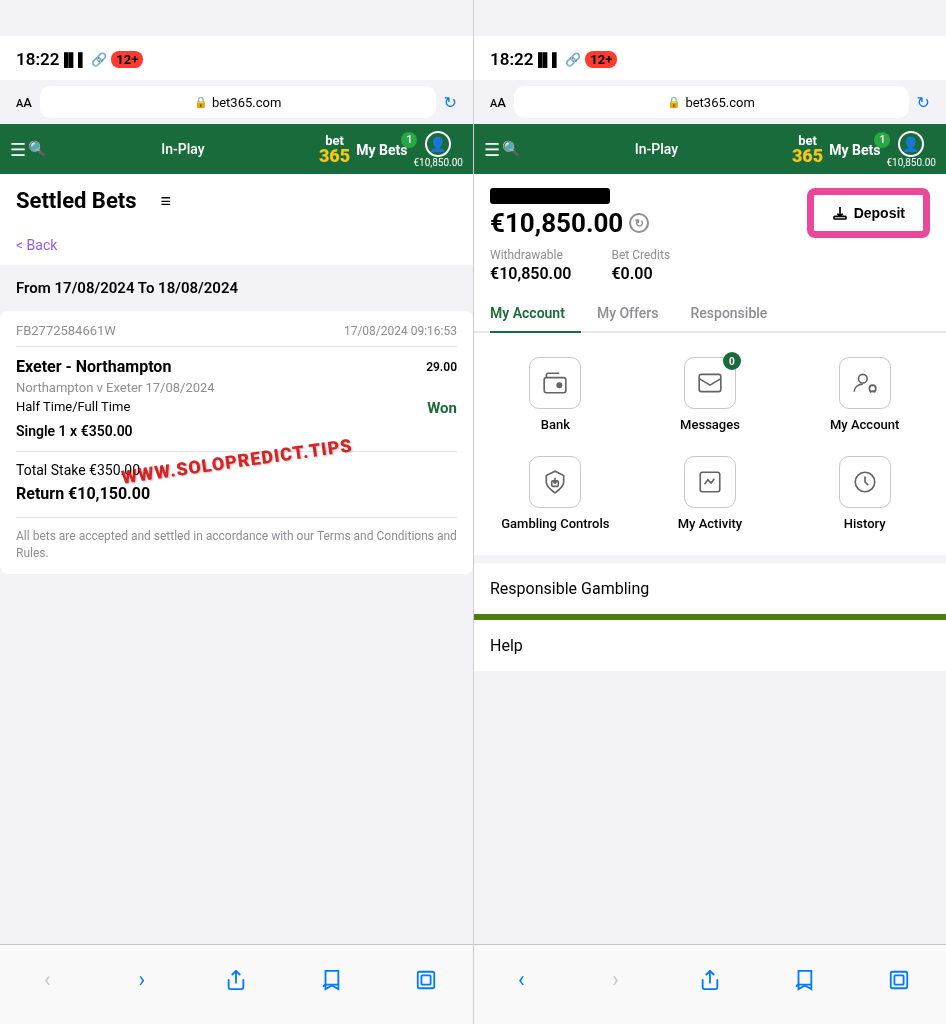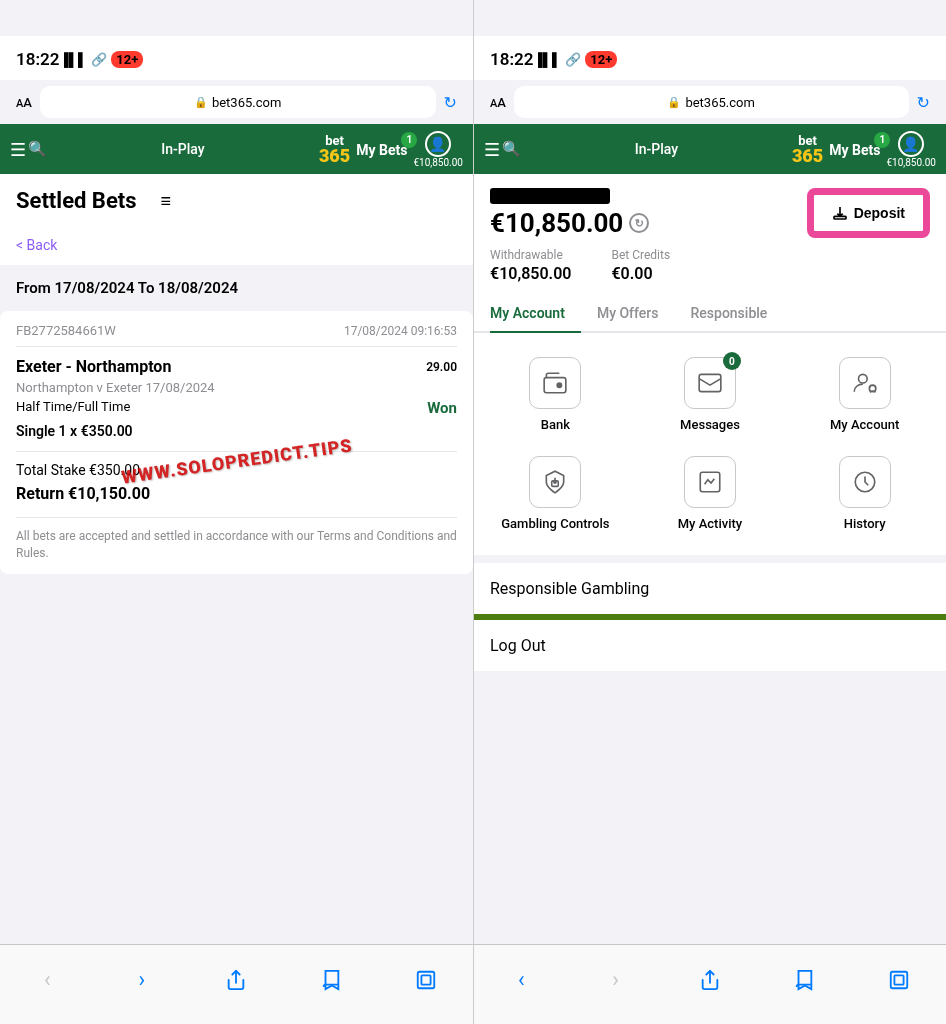--- a/index.html
+++ b/index.html
@@ -765,6 +765,7 @@
 
       <div class="list-section">
         <div class="list-item">Responsible Gambling</div>
+        <div class="list-item">Help</div>
         <div class="list-item">Log Out</div>
       </div>
     </div>

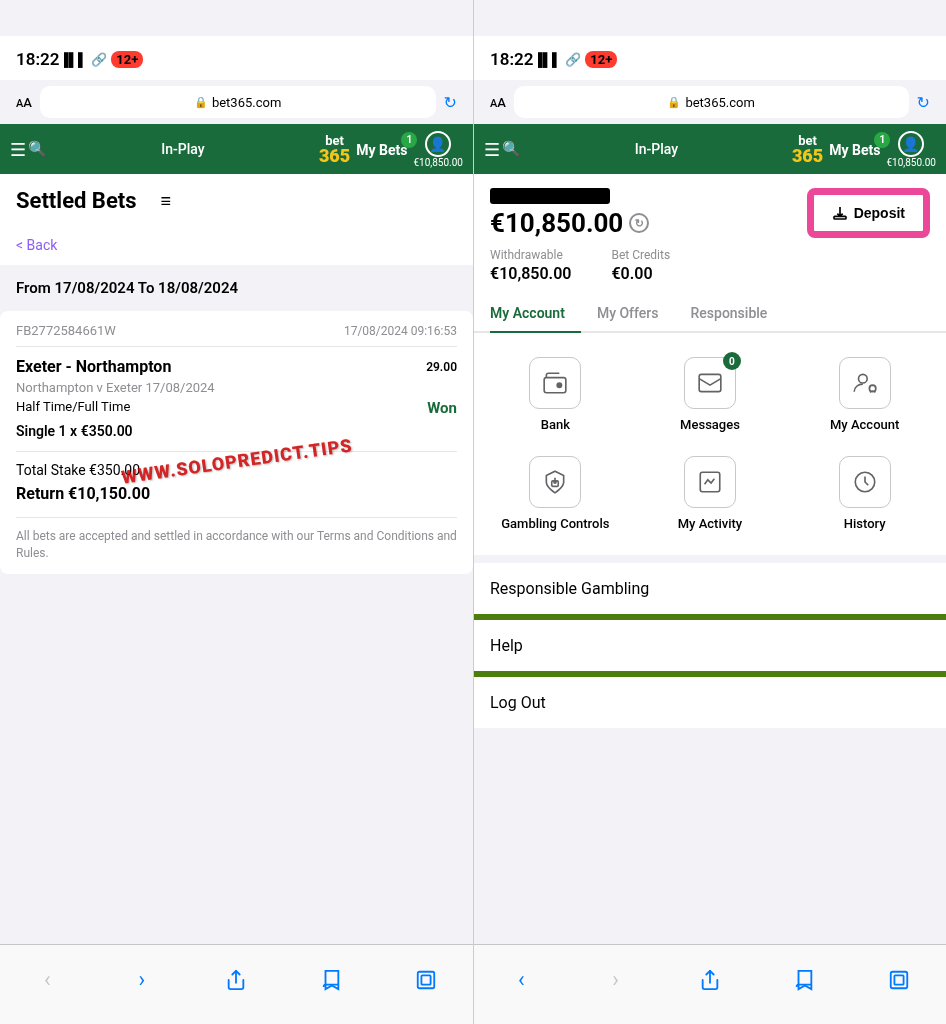--- a/index.html
+++ b/index.html
@@ -766,7 +766,6 @@
       <div class="list-section">
         <div class="list-item">Responsible Gambling</div>
         <div class="list-item">Help</div>
-        <div class="list-item">Log Out</div>
       </div>
     </div>
 

